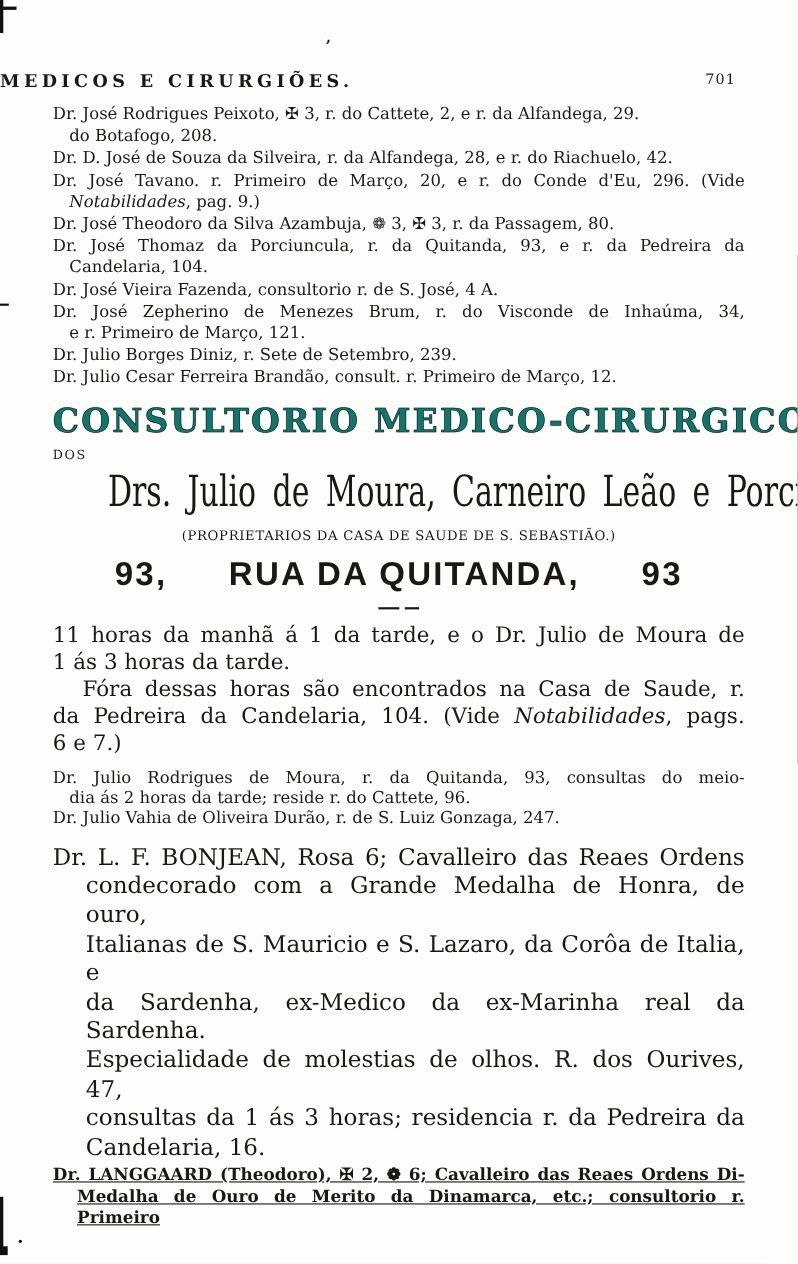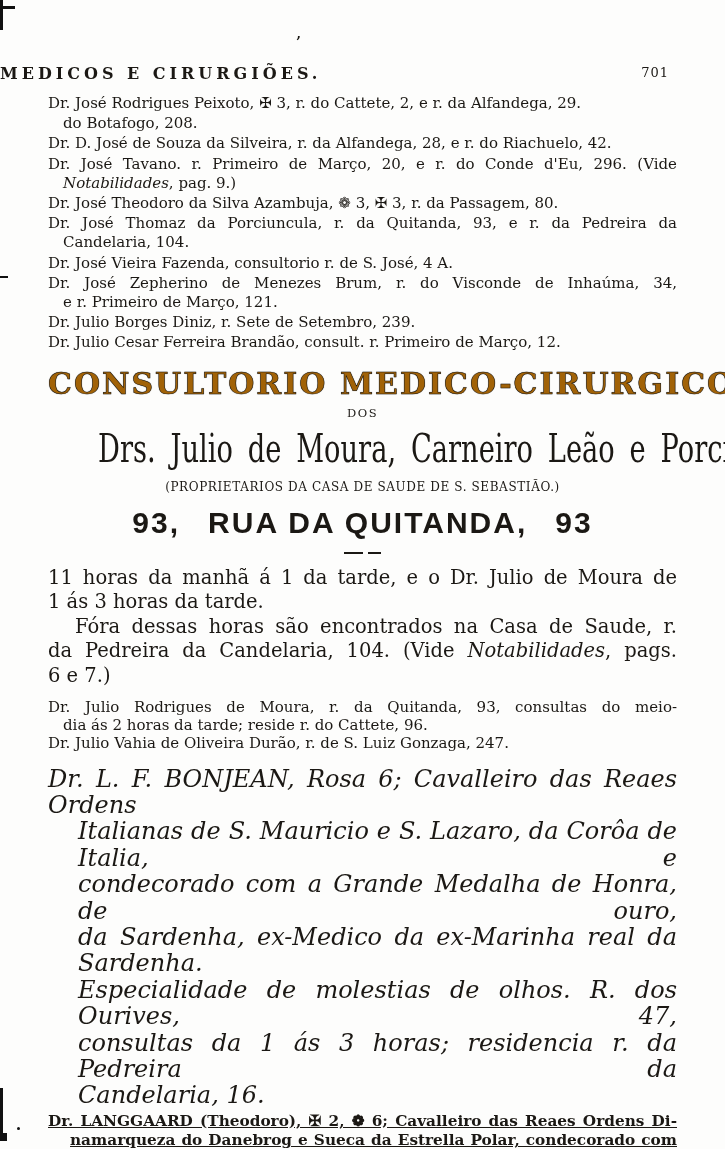--- a/index.html
+++ b/index.html
@@ -33,7 +33,7 @@
   .ad-title{
     margin-top:13px;text-align:center;white-space:nowrap;
     font-size:30px;font-weight:bold;letter-spacing:2px;
-    color:#a16207;-webkit-text-stroke:0.5px #111;
+    color:#0f766e;-webkit-text-stroke:0.5px #111;
     text-shadow:0 0 1px #5a5248;
   }
   .ad-dos{margin-top:5px;text-align:center;font-size:11.5px;letter-spacing:1.5px;}

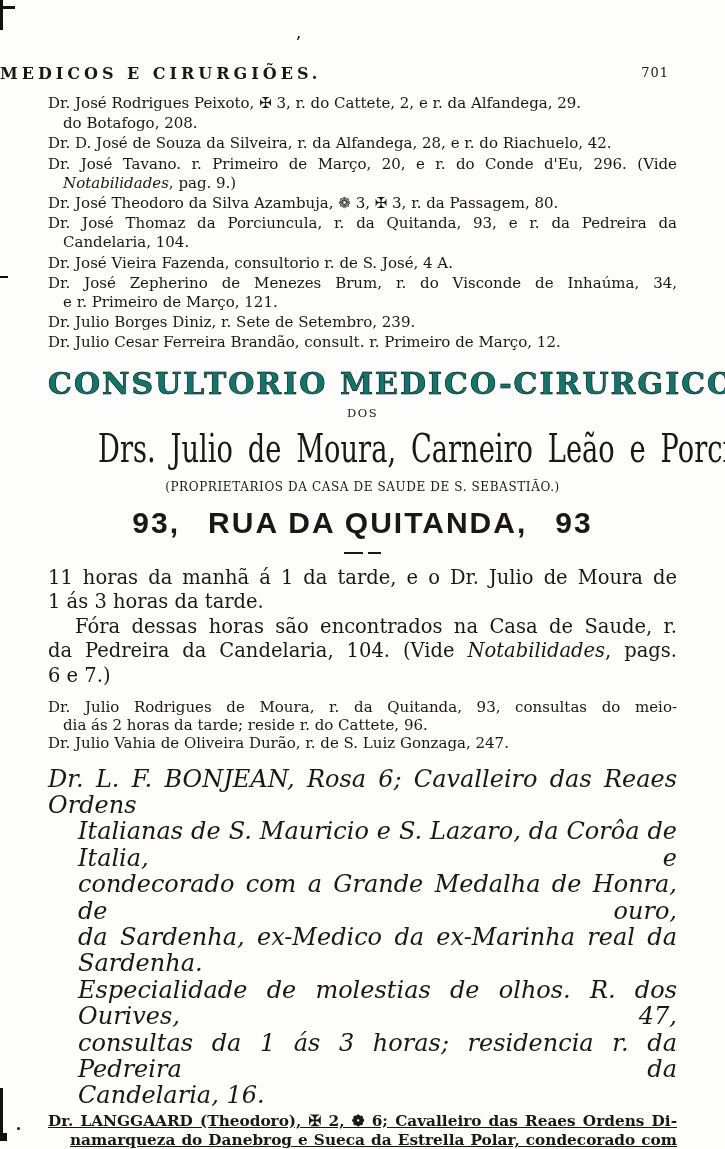--- a/index.html
+++ b/index.html
@@ -36,7 +36,7 @@
     color:#0f766e;-webkit-text-stroke:0.5px #111;
     text-shadow:0 0 1px #5a5248;
   }
-  .ad-dos{margin-top:5px;text-align:center;font-size:11.5px;letter-spacing:1.5px;}
+  .ad-dos{margin-top:5px;font-size:11.5px;letter-spacing:1.5px;}
   .ad-docs{margin-top:5px;text-align:center;height:47px;}
   .ad-docs span{
     display:inline-block;white-space:nowrap;

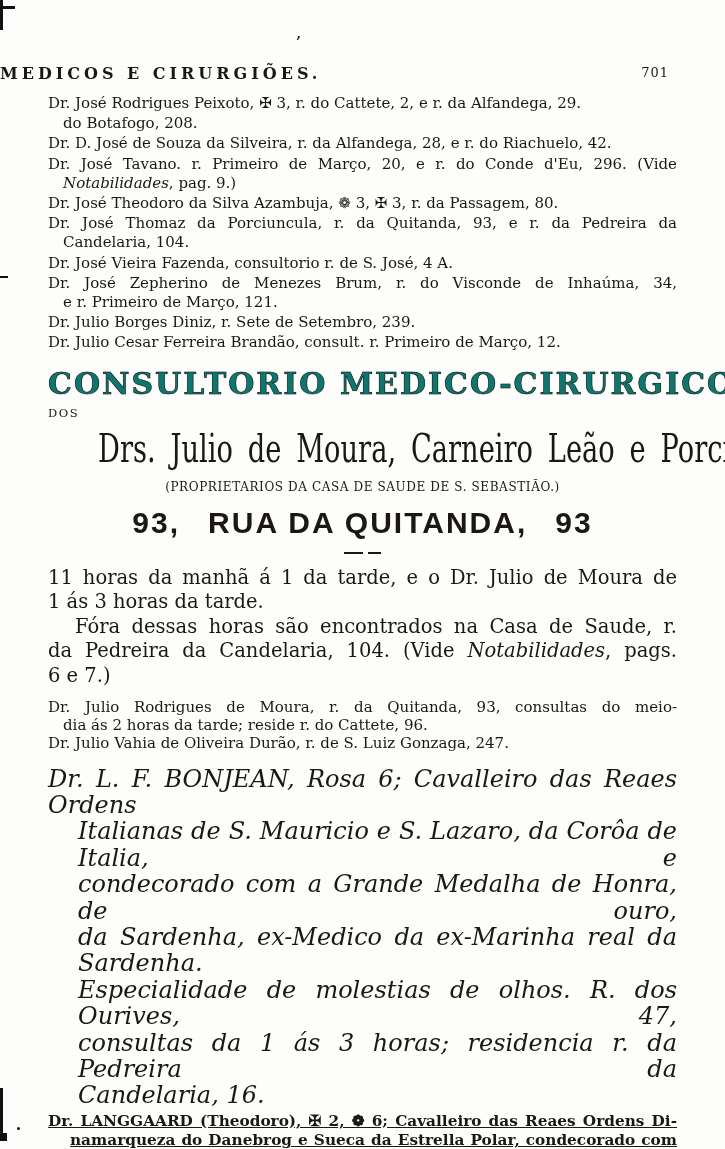--- a/index.html
+++ b/index.html
@@ -45,7 +45,7 @@
   }
   .ad-prop{margin-top:8px;text-align:center;font-size:12px;letter-spacing:0.6px;}
   .ad-addr{
-    margin-top:12px;display:flex;justify-content:center;align-items:baseline;gap:28px;
+    margin-top:12px;display:flex;justify-content:center;align-items:baseline;gap:56px;
     font-family:"Liberation Sans", sans-serif;font-weight:bold;
     font-size:30px;letter-spacing:2px;height:36px;
   }

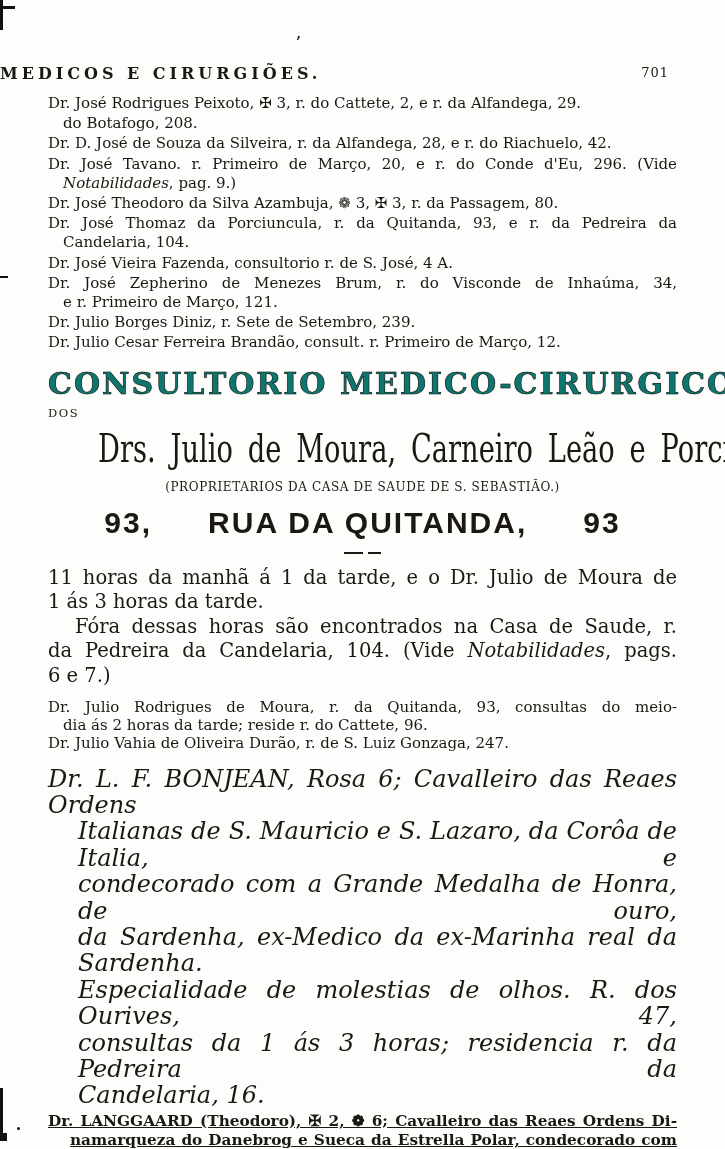--- a/index.html
+++ b/index.html
@@ -59,7 +59,7 @@
   .small-dir{margin-top:9px;font-size:15px;line-height:18.3px;}
   .small-dir .cont{padding-left:15px;}
   
-  .bonjean{margin-top:13px;font-size:24px;line-height:26.4px;font-style:italic;}
+  .bonjean{margin-top:13px;font-size:21px;line-height:26.4px;}
   .bonjean .cont{padding-left:30px;}
   
   .langgaard{margin-top:3px;font-size:15.3px;line-height:19.6px;font-weight:bold;text-decoration:underline;}

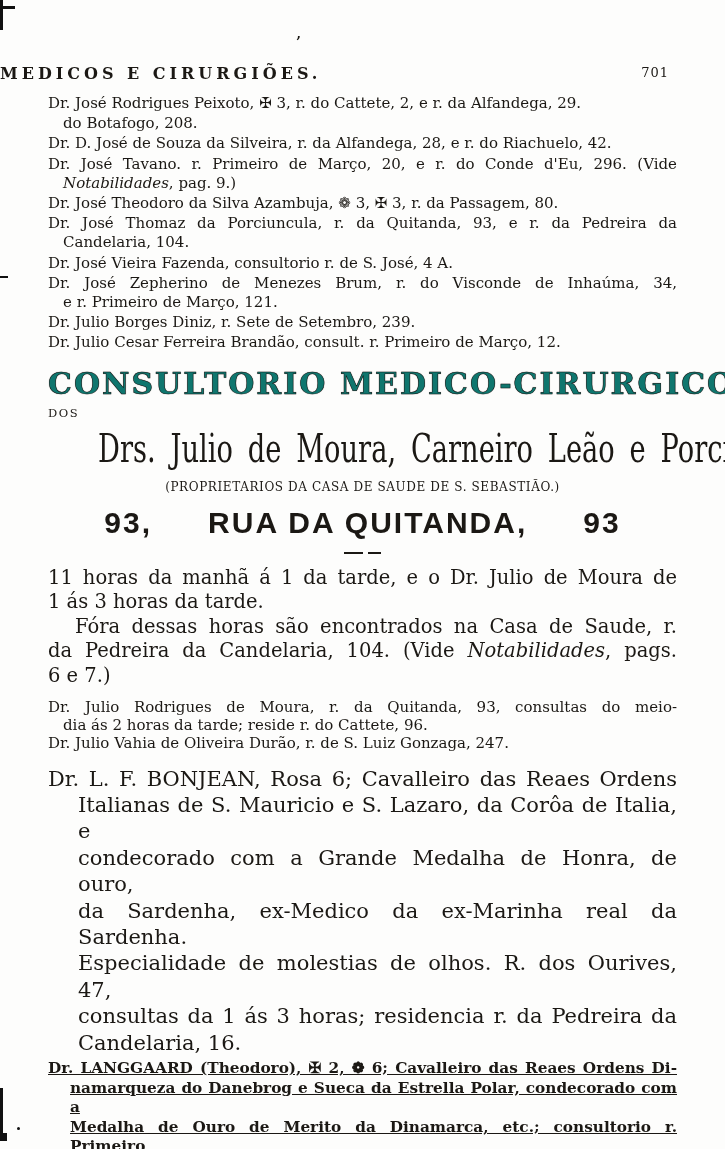--- a/index.html
+++ b/index.html
@@ -171,8 +171,8 @@
 
     <div class="bonjean entry">
         <div class="ln first">Dr. L. F. BONJEAN, Rosa 6; Cavalleiro das Reaes Ordens</div>
+        <div class="ln cont">condecorado com a Grande Medalha de Honra, de ouro,</div>
         <div class="ln cont">Italianas de S. Mauricio e S. Lazaro, da Corôa de Italia, e</div>
-        <div class="ln cont">condecorado com a Grande Medalha de Honra, de ouro,</div>
         <div class="ln cont">da Sardenha, ex-Medico da ex-Marinha real da Sardenha.</div>
         <div class="ln cont">Especialidade de molestias de olhos.  R. dos Ourives, 47,</div>
         <div class="ln cont">consultas da 1 ás 3 horas; residencia r. da Pedreira da</div>

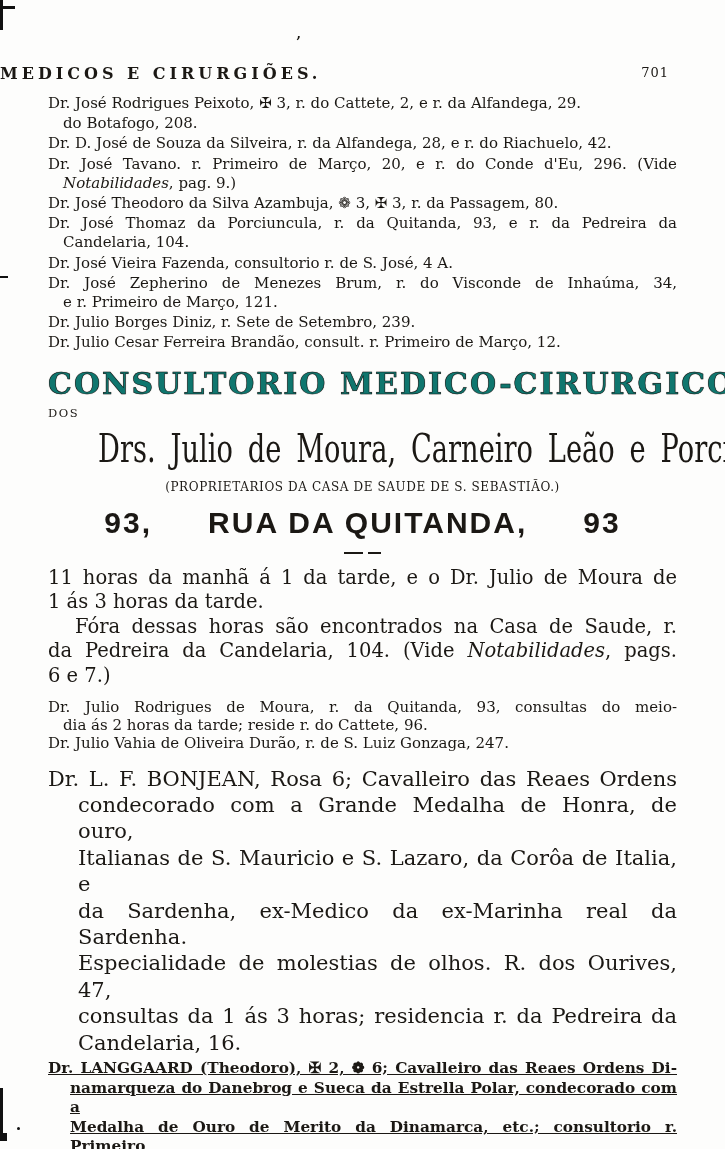--- a/index.html
+++ b/index.html
@@ -181,7 +181,6 @@
 
     <div class="langgaard entry justify-all">
         <div class="ln first">Dr. LANGGAARD (Theodoro), ✠ 2, ❁ 6; Cavalleiro das Reaes Ordens Di-</div>
-        <div class="ln cont">namarqueza do Danebrog e Sueca da Estrella Polar, condecorado com a</div>
         <div class="ln cont">Medalha de Ouro de Merito da Dinamarca, etc.; consultorio r. Primeiro</div>
       </div>
 

